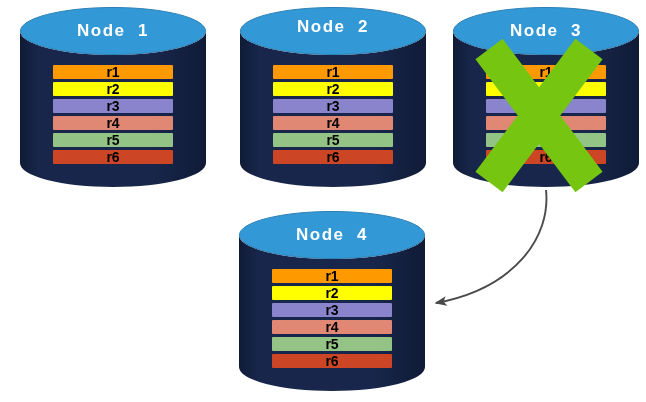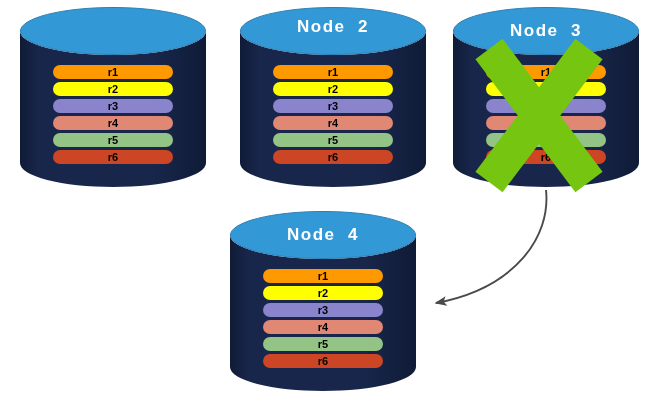--- a/index.html
+++ b/index.html
@@ -92,6 +92,7 @@
         <path d="M 0,24 L 0,156 A 93,24 0 0 0 186,156 L 186,24 A 93,24 0 0 1 0,24 Z" fill="url(#bodyGrad-0)"></path>
         <ellipse cx="93" cy="24" rx="92.5" ry="23.5" fill="#3399D6" stroke="#2B7FB5" stroke-width="1"></ellipse>
       </svg>
+      <div class="node-title" style="top: 14px;">Node  1</div>
       <div class="rows" style="left: 33px; top: 58px; width: 120px;">
         <div class="row" style="background: rgb(255, 153, 0); height: 14px; margin-bottom: 3px;">
           <span>r1</span>

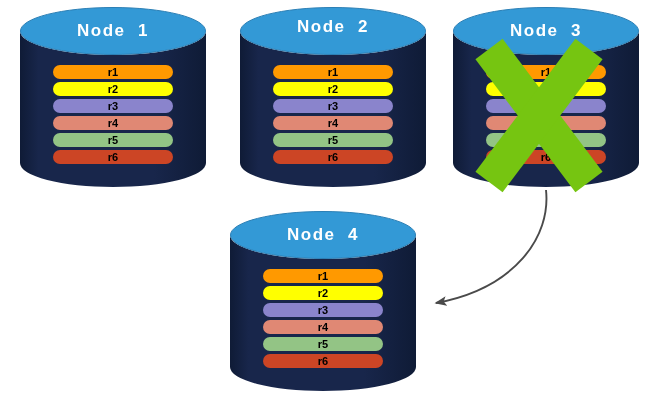--- a/index.html
+++ b/index.html
@@ -49,13 +49,13 @@
   }
   .row {
     position: relative;
-    border-radius: 7px;
+    border-radius: 1px;
     box-sizing: border-box;
     display: flex;
     align-items: center;
     justify-content: center;
     font-weight: bold;
-    font-size: 11px;
+    font-size: 14px;
     color: #000000;
     font-family: "Liberation Sans", sans-serif;
     line-height: 1;

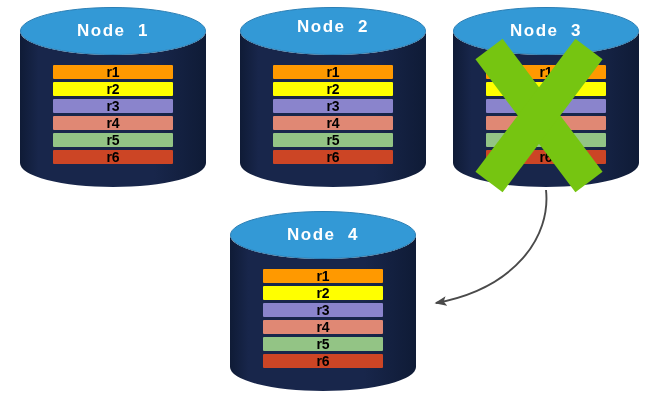--- a/index.html
+++ b/index.html
@@ -188,7 +188,7 @@
         <line x1="136" y1="42" x2="36" y2="175" stroke="#76C511" stroke-width="34" stroke-linecap="butt"></line>
       </svg>
     </div>
-    <div class="node" style="left: 230px; top: 211px; width: 186px; height: 180px;">
+    <div class="node" style="left: 239px; top: 211px; width: 186px; height: 180px;">
       <svg width="186" height="180" viewBox="0 0 186 180">
         <defs>
           <linearGradient id="bodyGrad-3" x1="0" y1="0" x2="1" y2="0">

